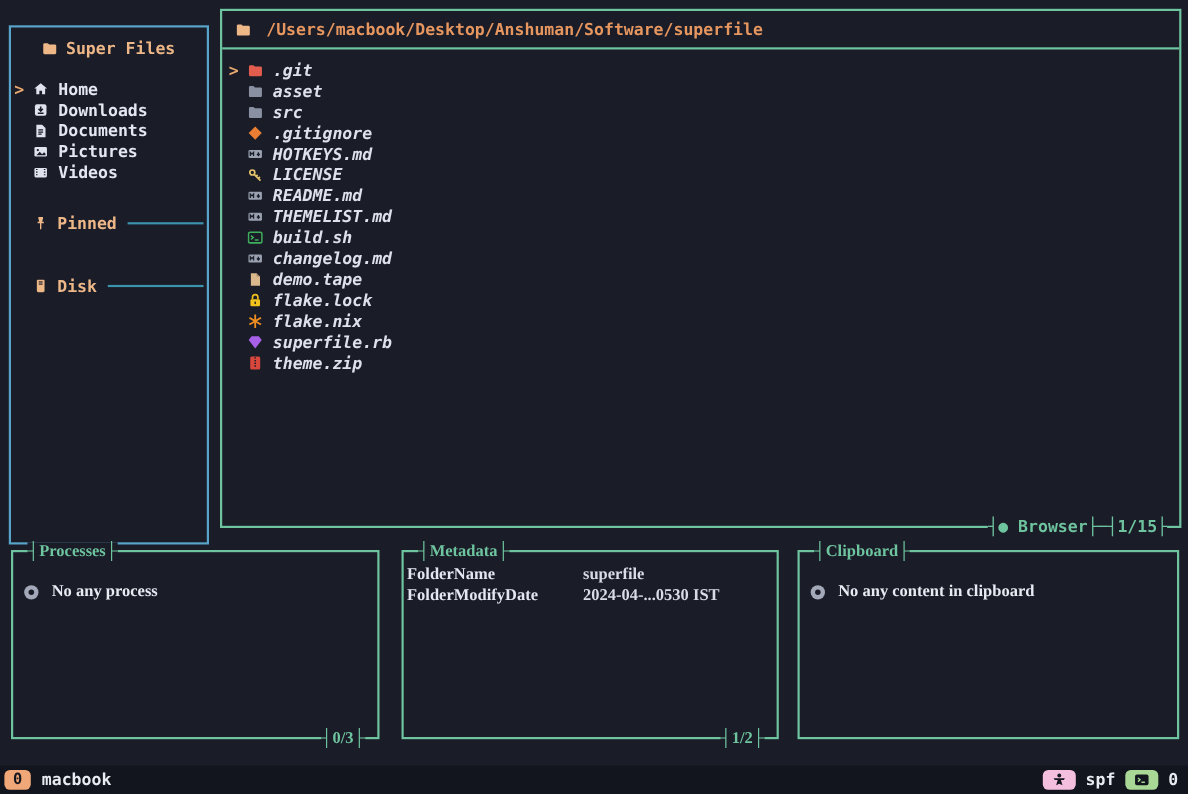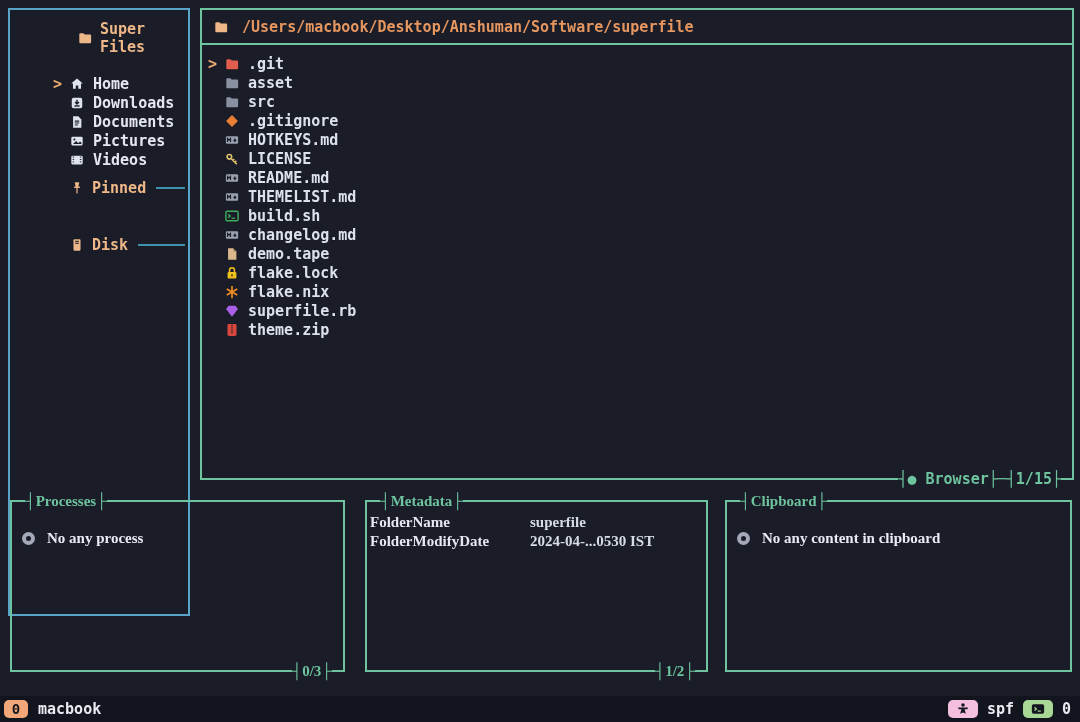--- a/index.html
+++ b/index.html
@@ -20,7 +20,7 @@
   .icn{width:14px;height:14px;flex:none;display:inline-flex;margin-right:9px;}
   .icn svg{width:14px;height:14px;display:block;}
   
-  #sidebar{left:8px;top:8px;width:182px;height:608px;border-color:var(--blue);padding-left:40px;}
+  #sidebar{left:8px;top:23px;width:182px;height:472px;border-color:var(--blue);}
   #sidebar-title{display:flex;align-items:center;margin:10px 0 0 28px;color:var(--tan);}
   #sidebar-title .icn{margin-right:8px;color:var(--tan);}
   #sidebar-items{margin-top:18px;padding-left:3px;}

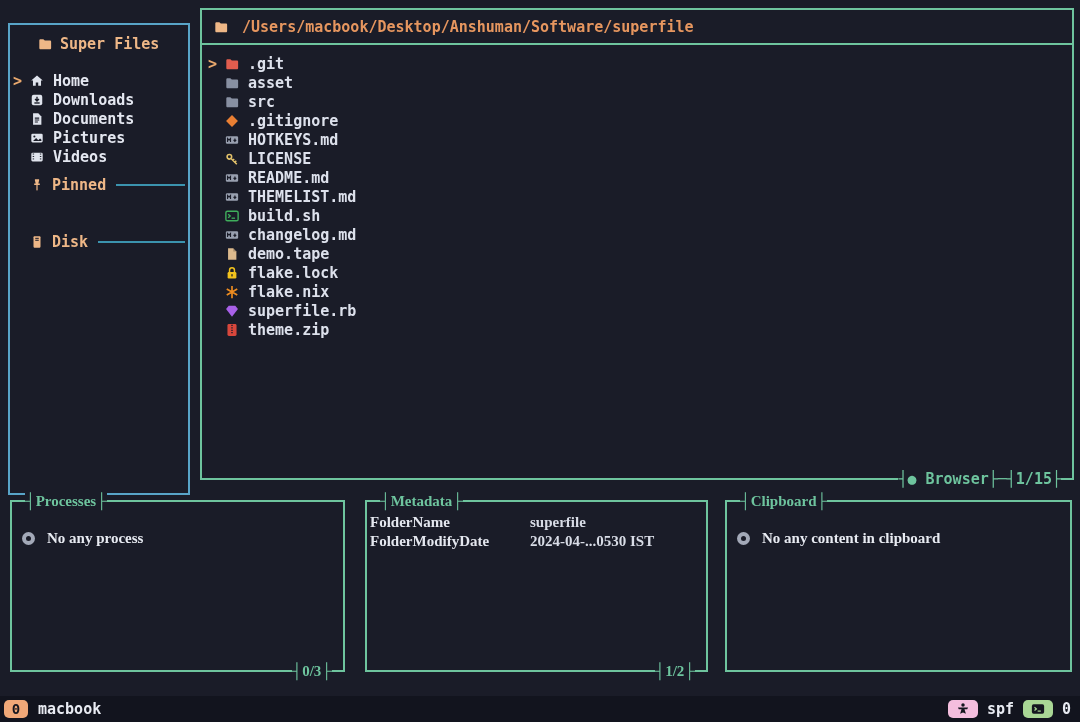--- a/index.html
+++ b/index.html
@@ -36,7 +36,7 @@
   #pathbar .icn{color:var(--tan);margin-right:14px;}
   #path-text{color:var(--orange);}
   #file-list{padding:9px 0 0 6px;}
-  .fname{color:var(--text);}
+  .fname{color:var(--text);font-style:italic;}
   
   .bpanel{top:500px;height:172px;font-family:Liberation Serif, serif;}
   #processes{left:10px;width:335px;}

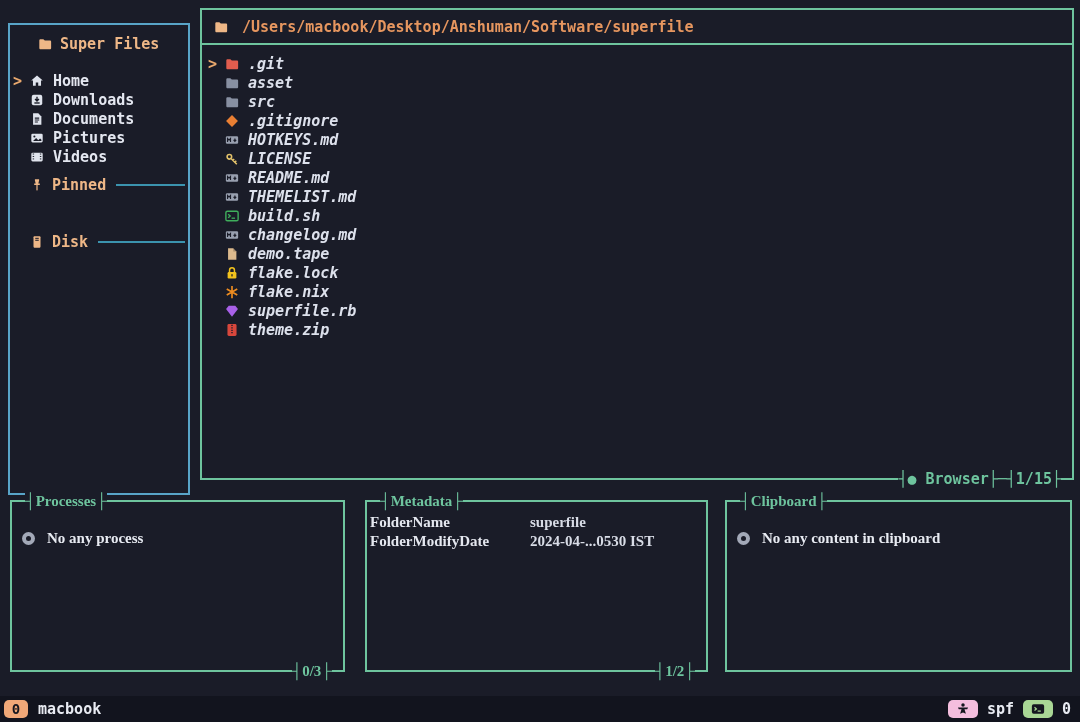--- a/index.html
+++ b/index.html
@@ -28,7 +28,7 @@
   .side-section{display:flex;align-items:center;height:19px;padding-left:3px;color:var(--tan);}
   .side-section .icn{margin-right:8px;color:var(--tan);}
   .side-section .line{flex:1;height:2px;background:var(--teal);margin:0 3px 0 10px;}
-  #section-pinned{margin-top:9px;}
+  #section-pinned{margin-top:27px;}
   #section-disk{margin-top:38px;text-align:center;}
   
   #main{left:200px;top:8px;width:874px;height:472px;}

